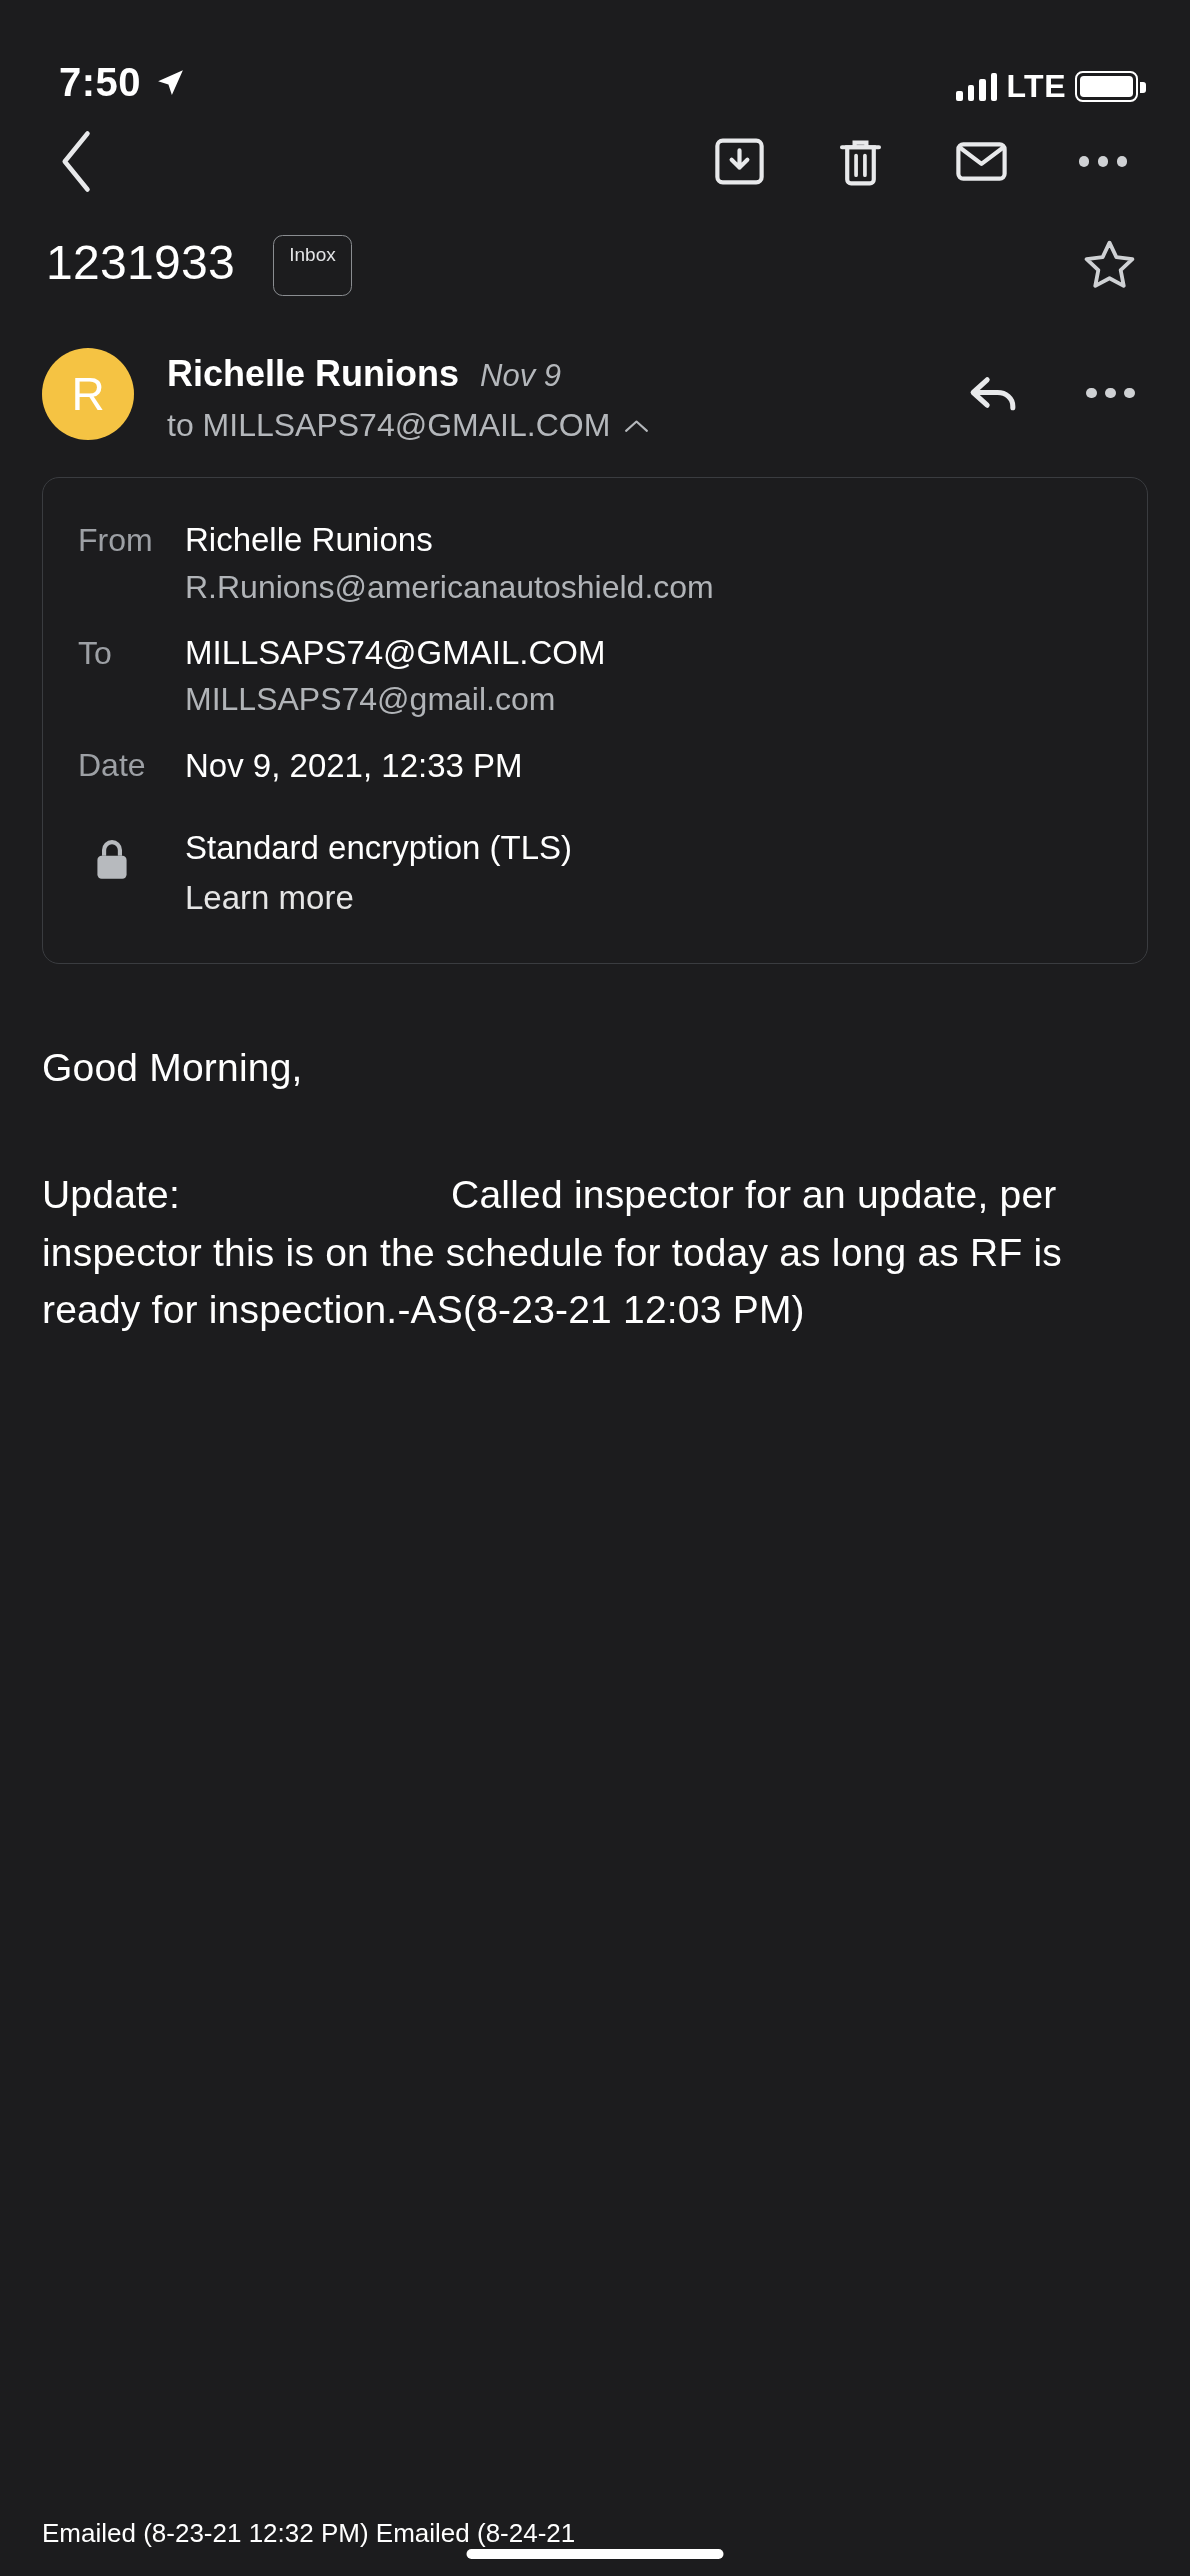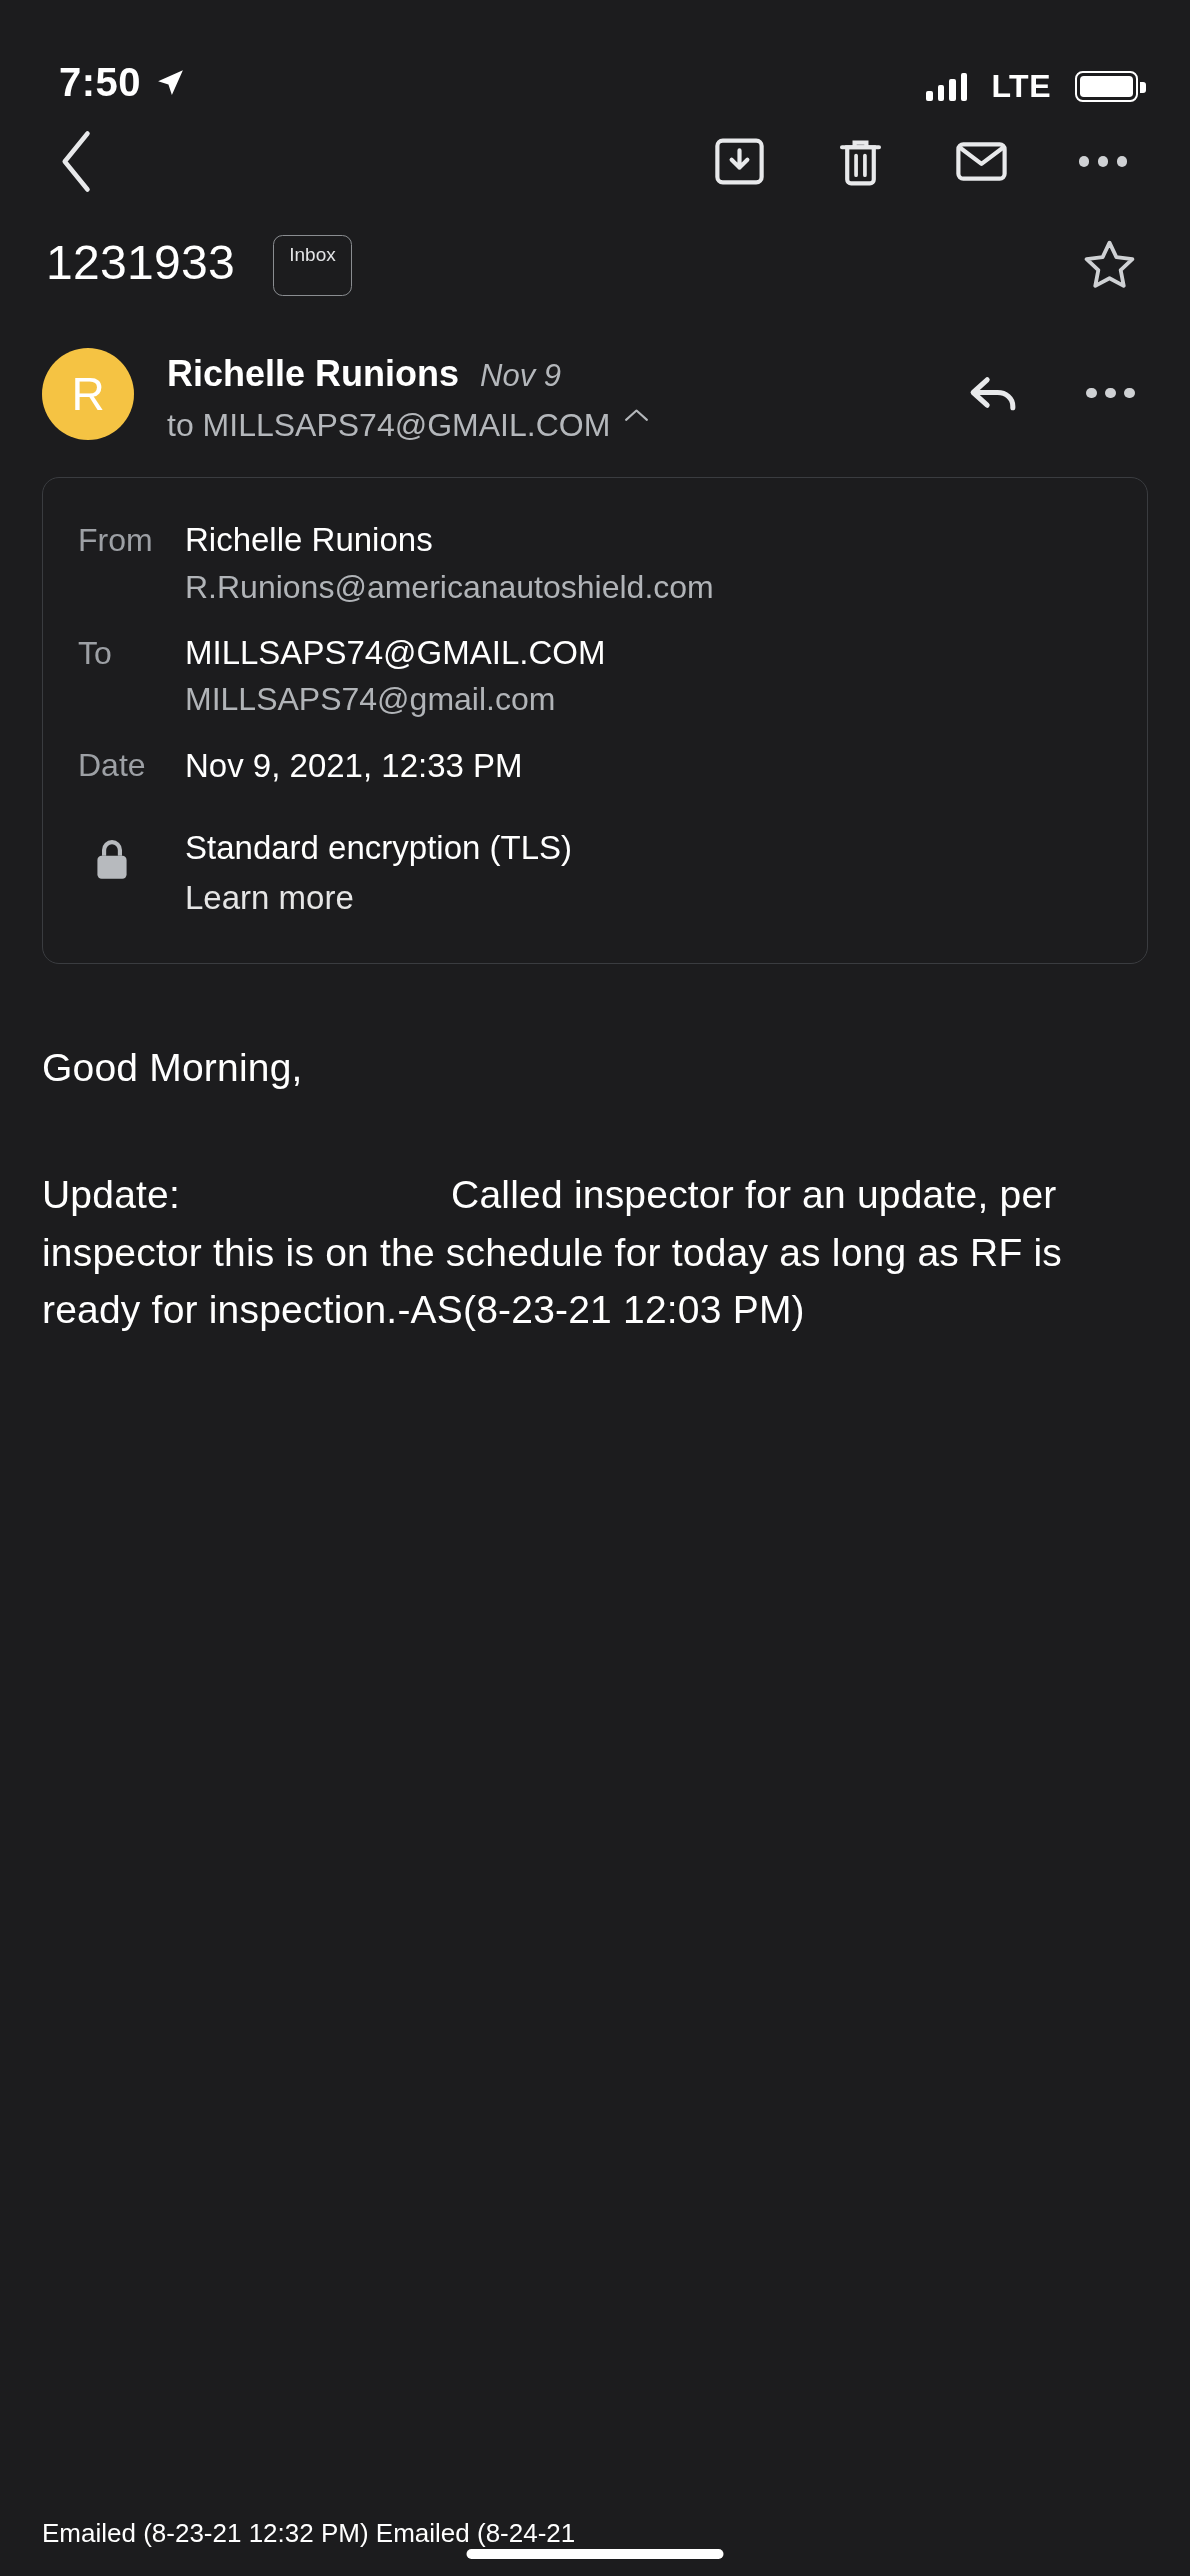--- a/index.html
+++ b/index.html
@@ -20,7 +20,7 @@
   .status-left { display:flex; align-items:center; gap:13.4px; }
   .status-time { font-size:40px; font-weight:700; letter-spacing:0.5px; }
   .loc-arrow { width:33px; height:33px; display:block; }
-  .status-right { display:flex; align-items:center; gap:24px; }
+  .status-right { display:flex; align-items:center; gap:9px; }
   .bars { display:flex; align-items:flex-end; gap:4.8px; height:29px; }
   .bars i { width:6.7px; background:#ffffff; border-radius:1.9px; display:block; }
   .bars i:nth-child(1){height:10.5px}

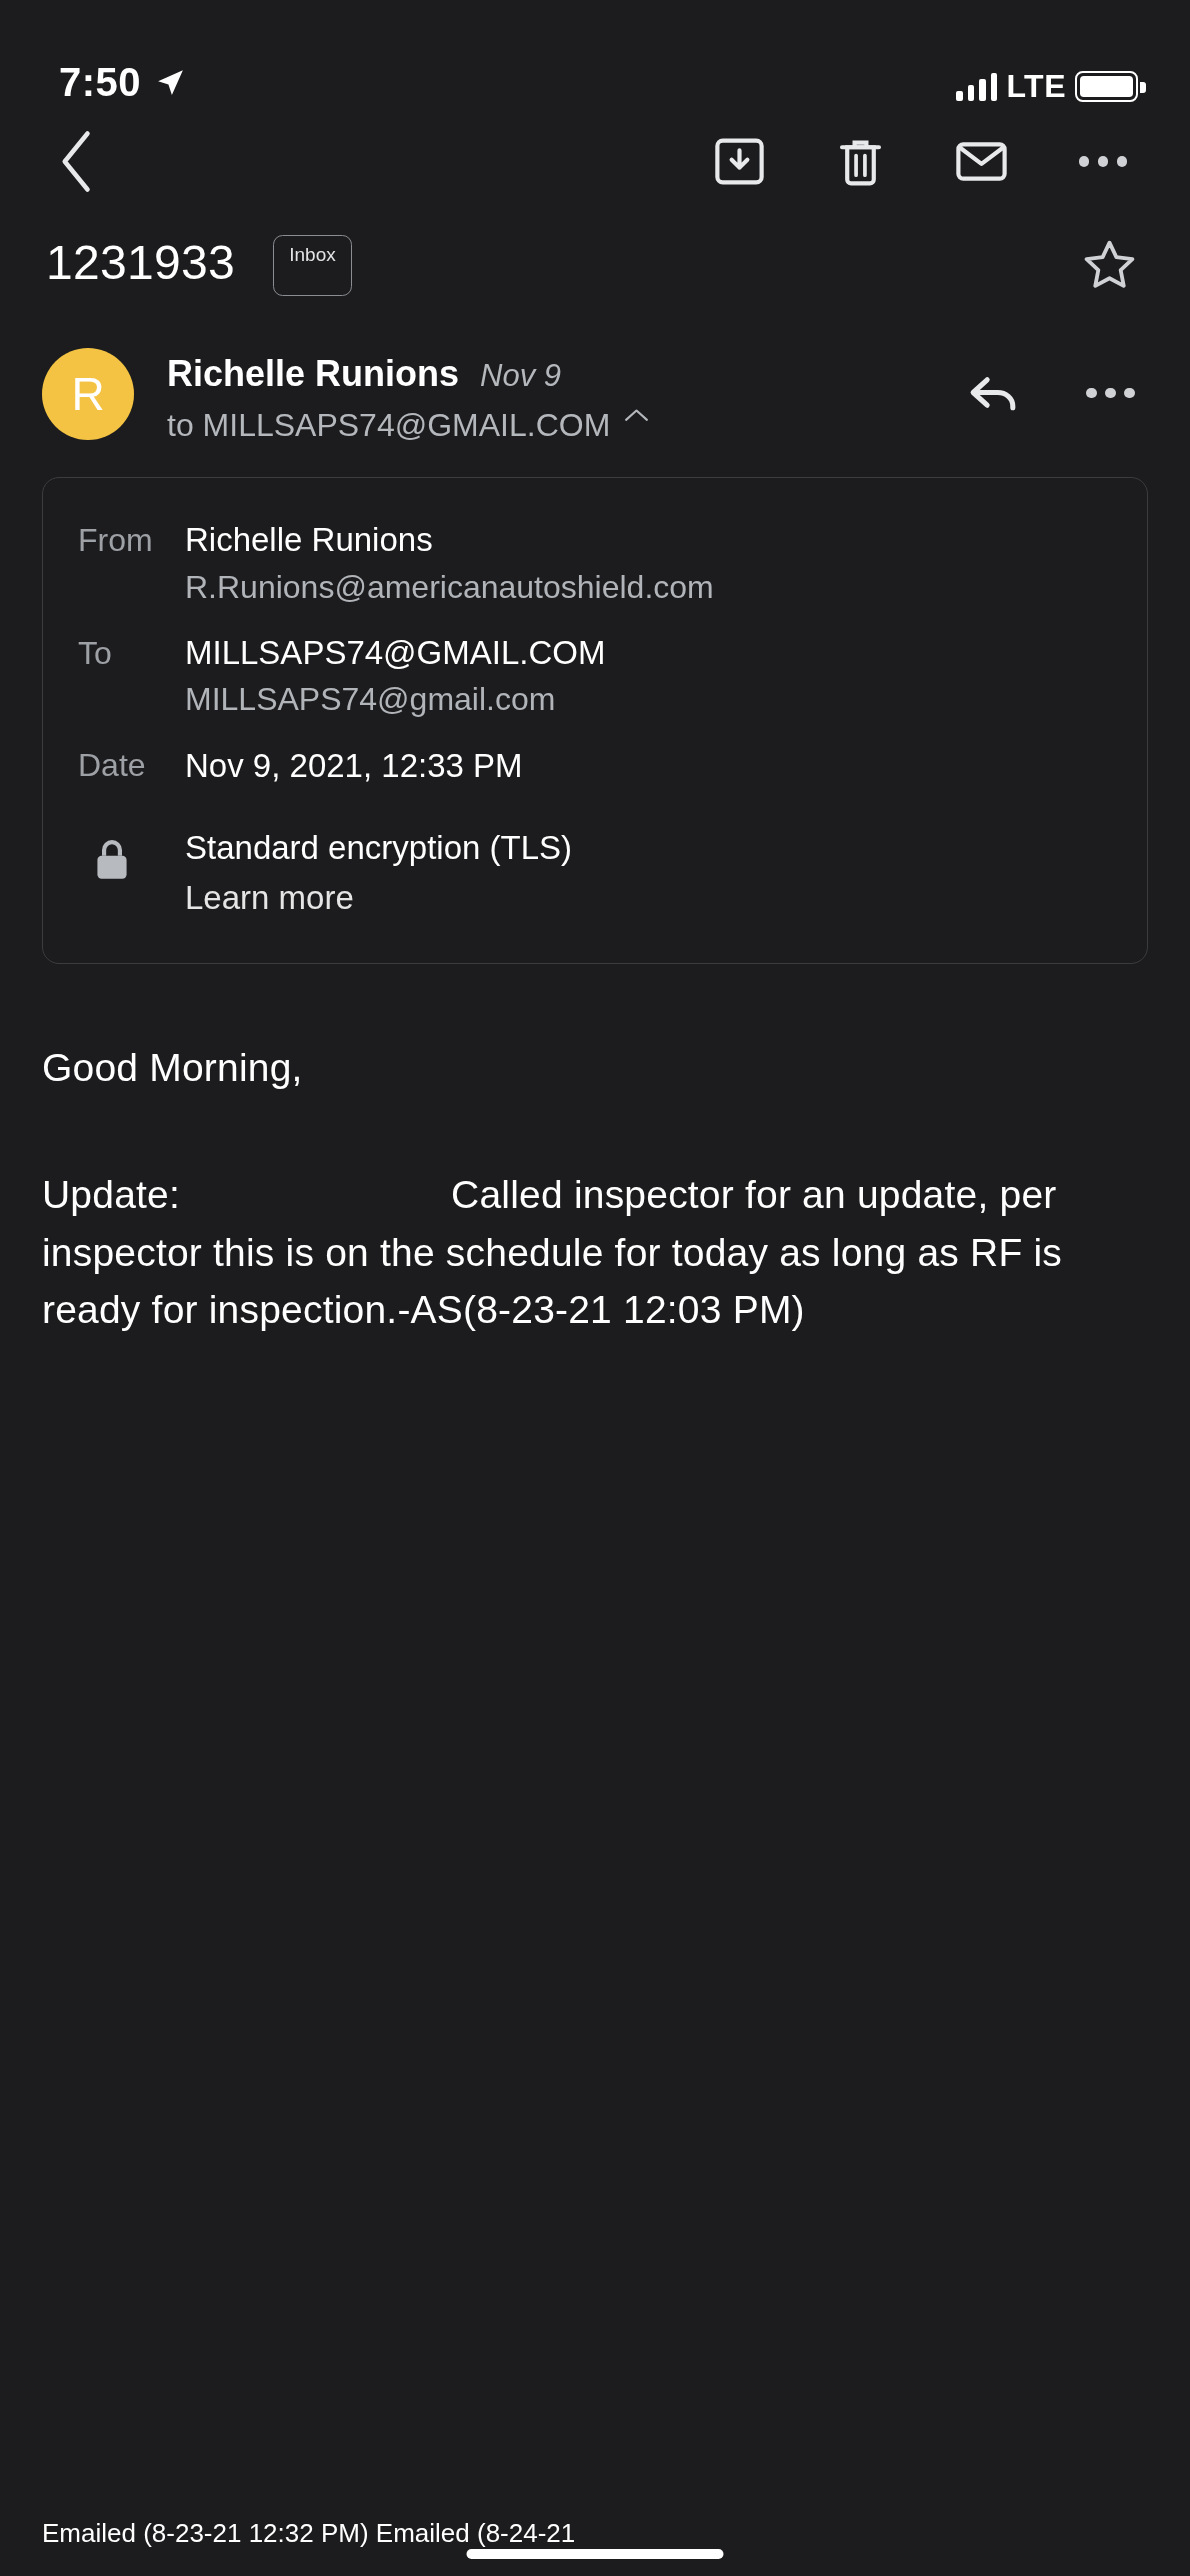--- a/index.html
+++ b/index.html
@@ -64,7 +64,7 @@
   .sender-line1 { display:flex; align-items:baseline; gap:21px; }
   .sender-name { font-size:36px; font-weight:700; color:#ffffff; }
   .sender-date { font-size:31px; color:#b4b7bb;font-style:italic; }
-  .sender-line2 { display:flex; align-items:flex-start; gap:13.4px; margin-top:11.5px; }
+  .sender-line2 { display:flex; align-items:center; gap:13.4px; margin-top:11.5px; }
   .sender-to { font-size:32px; color:#b4b7bb; }
   .caret-up { width:25px; height:15.3px; }
   .sender-actions { display:flex; align-items:center; gap:42px; padding-top:7.7px; }

